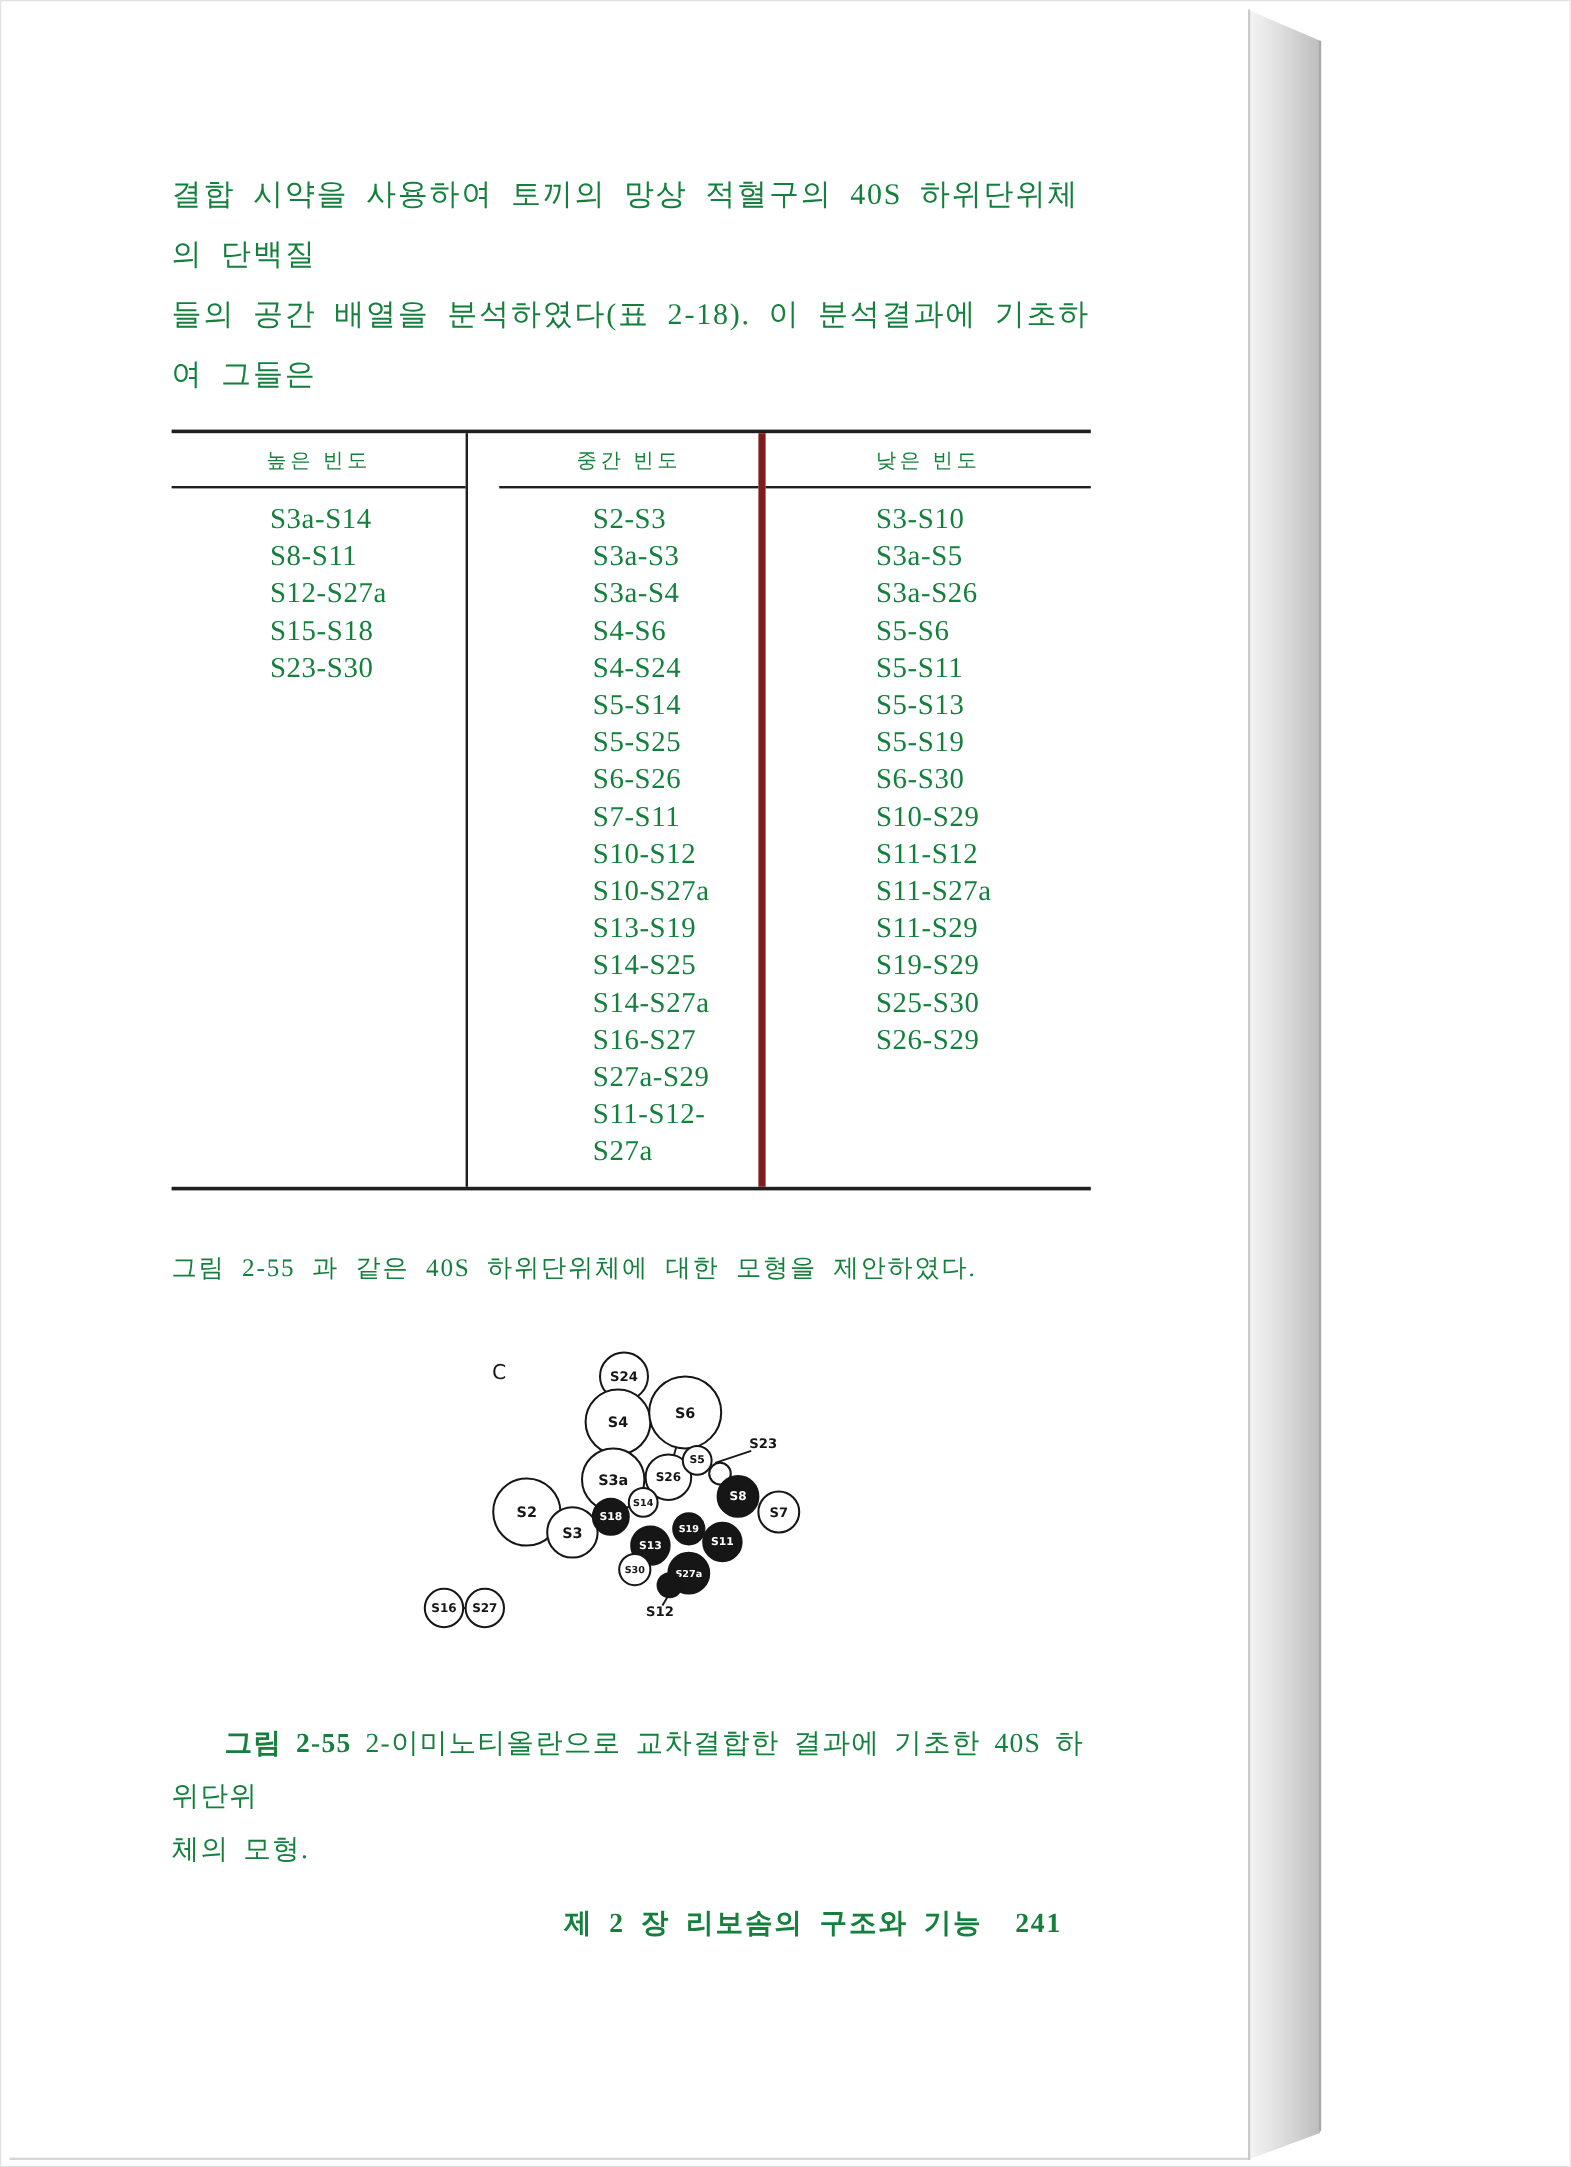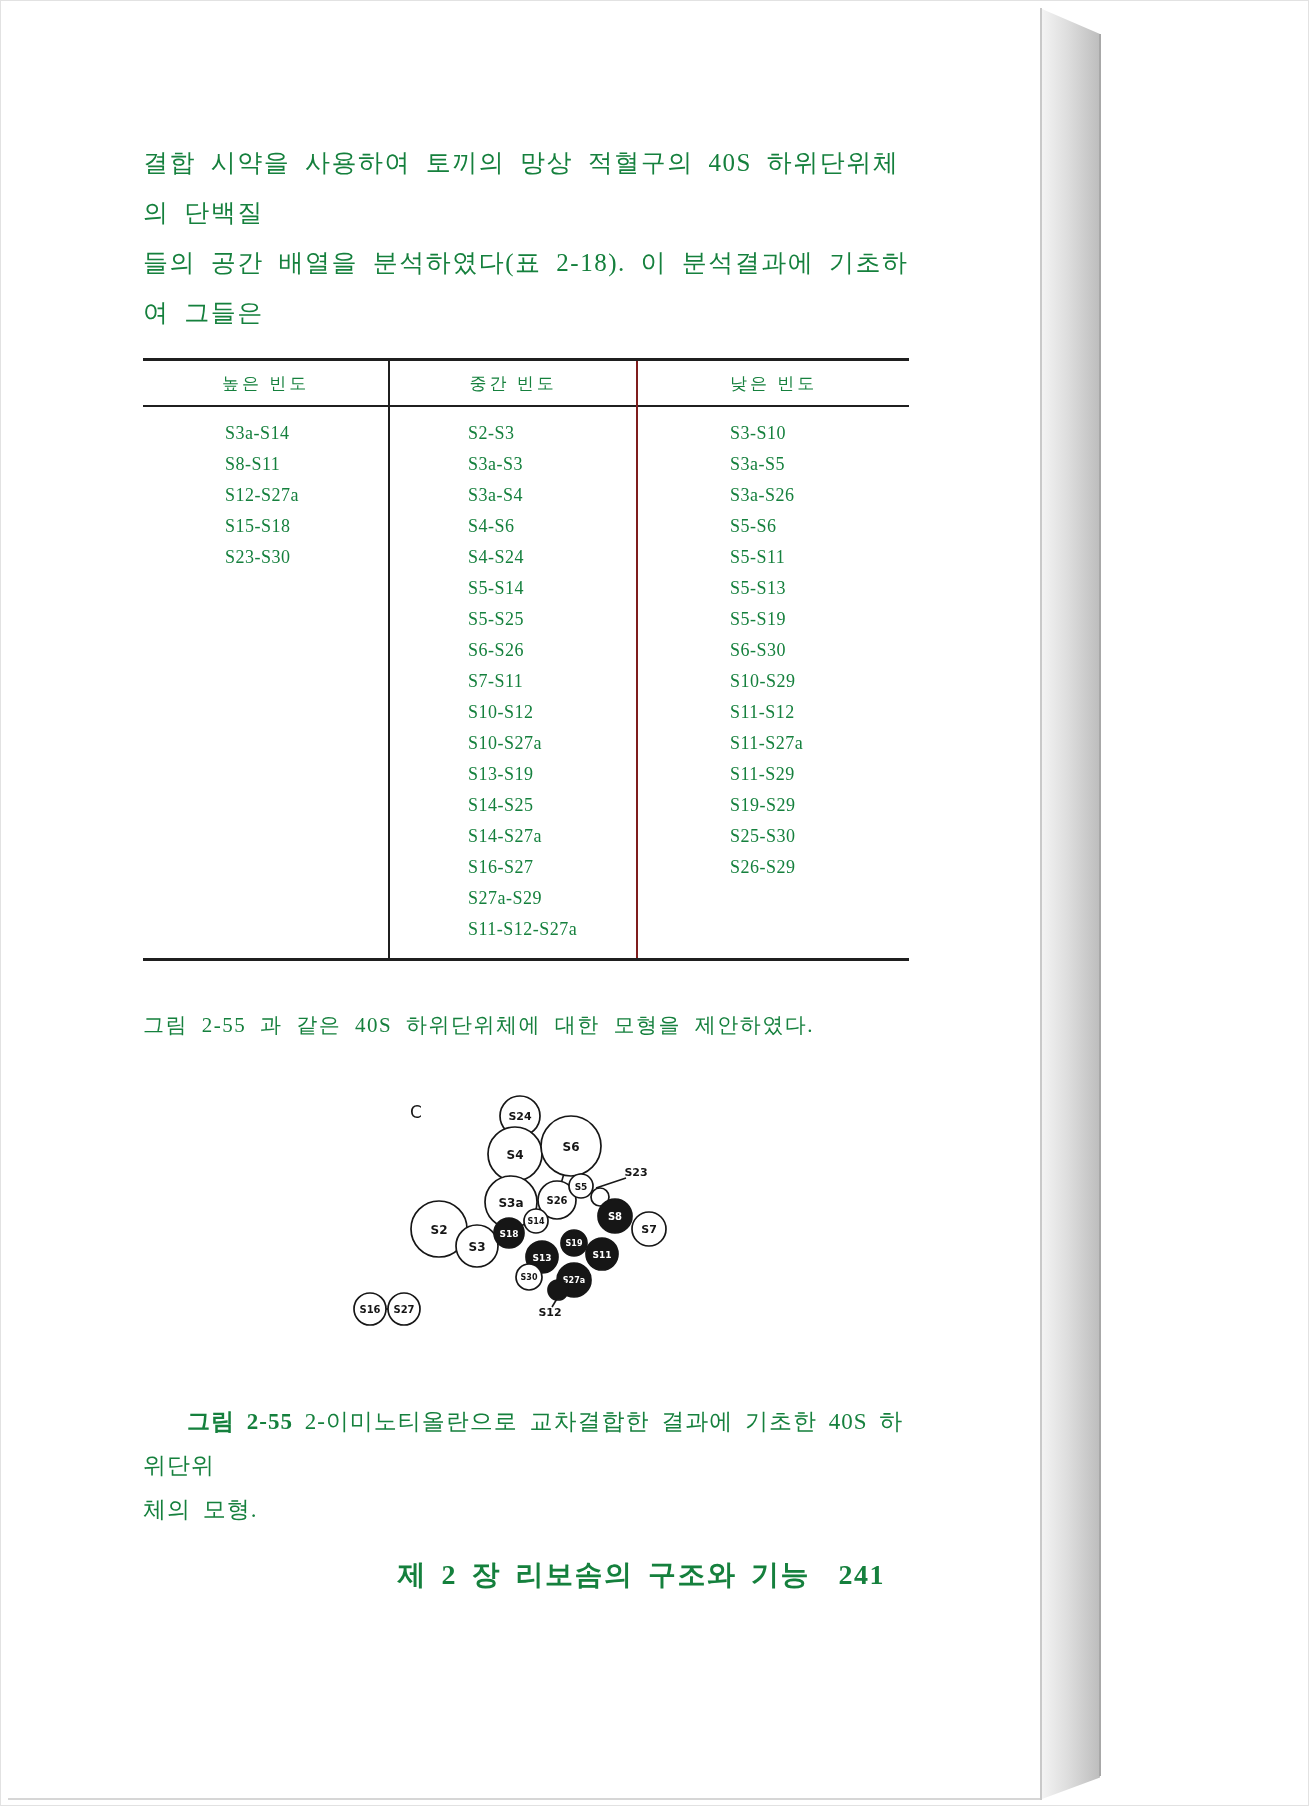--- a/index.html
+++ b/index.html
@@ -28,7 +28,7 @@
 
   .xtable { margin-top:20px; border-top:3px solid #1f1f1f; border-bottom:3px solid #1f1f1f; display:flex; }
   .col1 { width:247px; border-right:2px solid #1f1f1f; }
-  .col2 { width:248px; border-right:2px solid #7f1d1d; }
+  .col2 { width:248px; border-right:6px solid #7f1d1d;padding-left:26px; }
   .col3 { flex:1; }
   .thead { height:46px; line-height:46px; text-align:center; font-size:17px; letter-spacing:3px; border-bottom:2px solid #1f1f1f; }
   .titems { padding:11px 0 13px; }

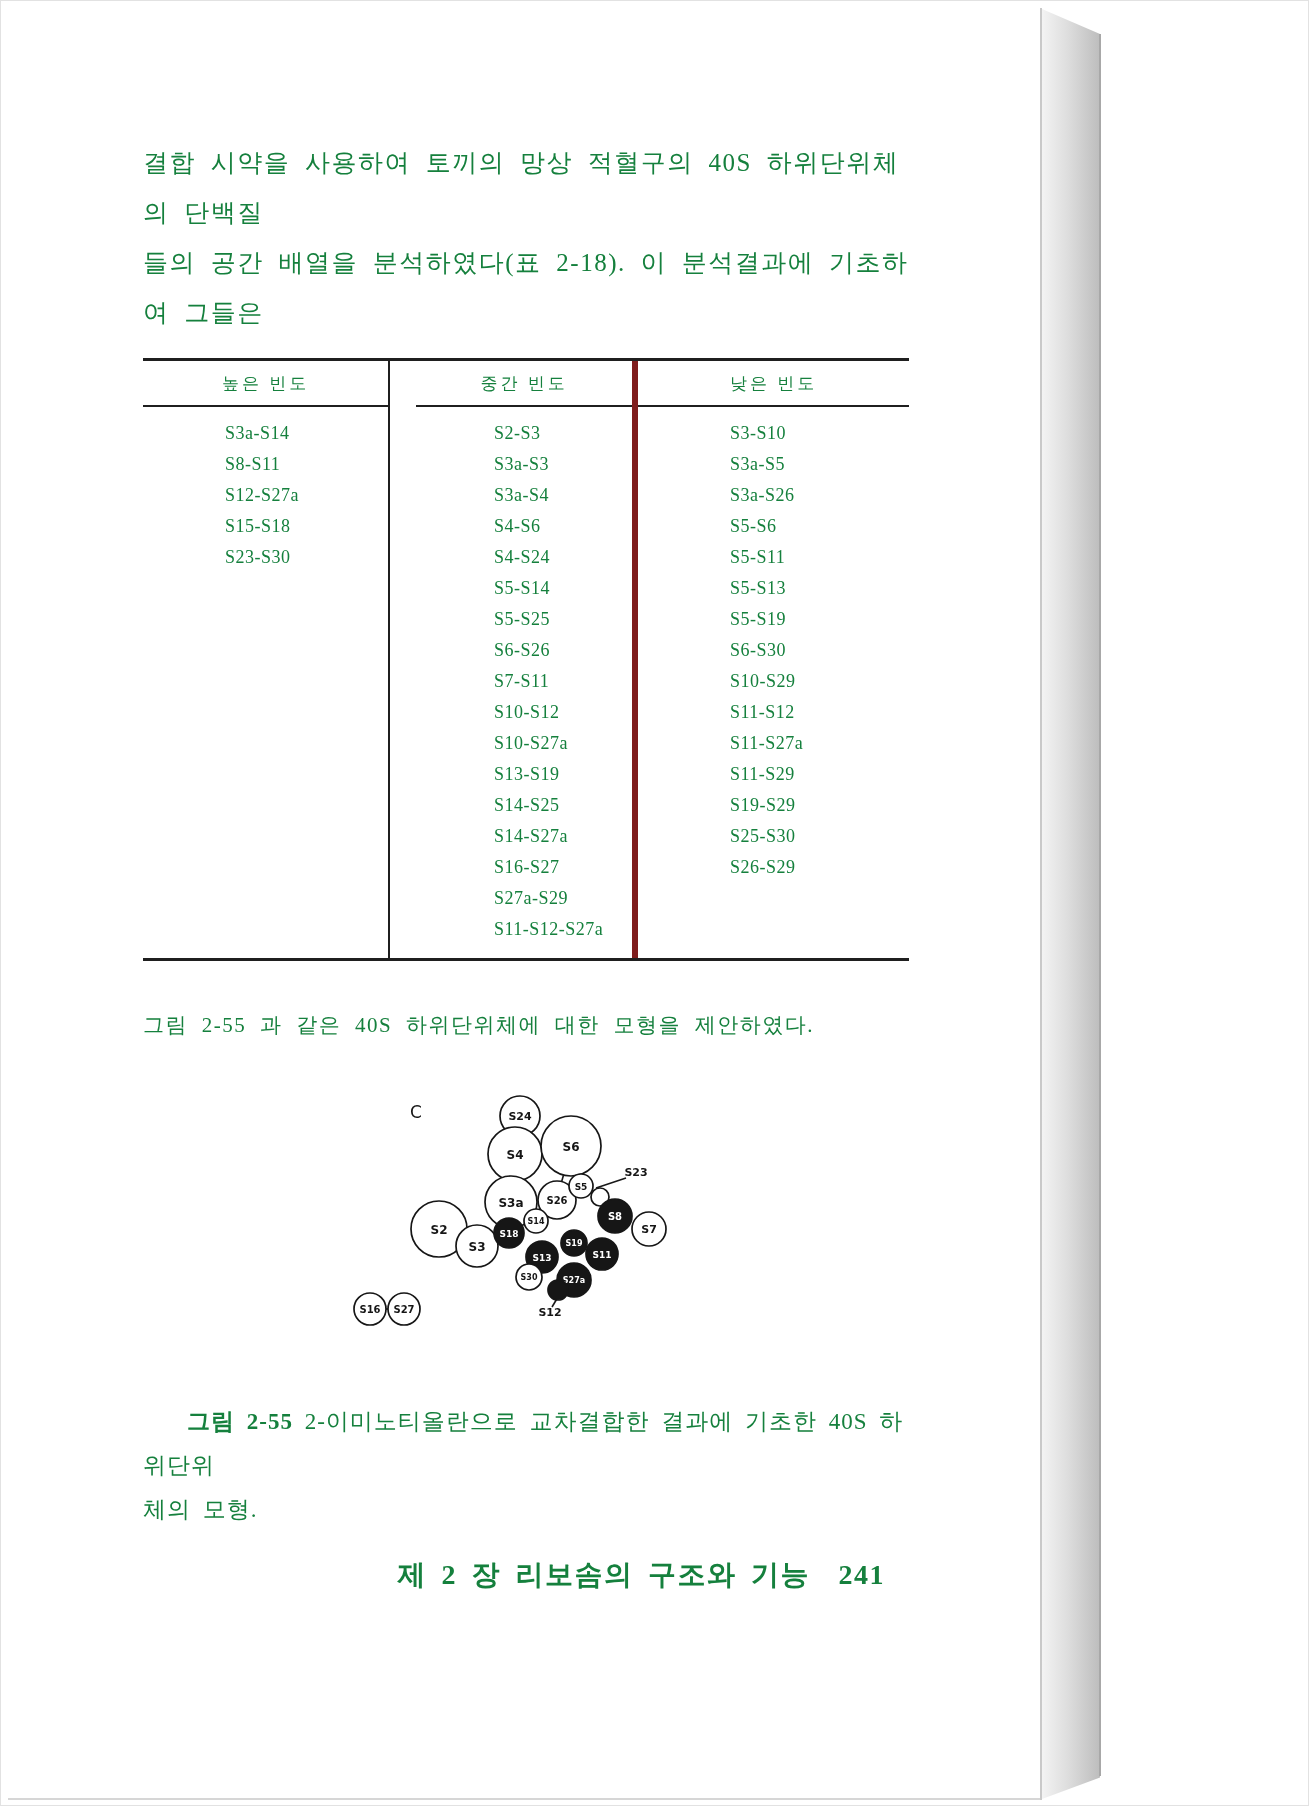--- a/index.html
+++ b/index.html
@@ -32,7 +32,7 @@
   .col3 { flex:1; }
   .thead { height:46px; line-height:46px; text-align:center; font-size:17px; letter-spacing:3px; border-bottom:2px solid #1f1f1f; }
   .titems { padding:11px 0 13px; }
-  .cell { font-size:18px; line-height:31px; letter-spacing:0.5px; }
+  .cell { font-size:24px; line-height:31px; letter-spacing:0.5px; }
   .col1 .cell { padding-left:82px; }
   .col2 .cell { padding-left:78px; }
   .col3 .cell { padding-left:92px; }

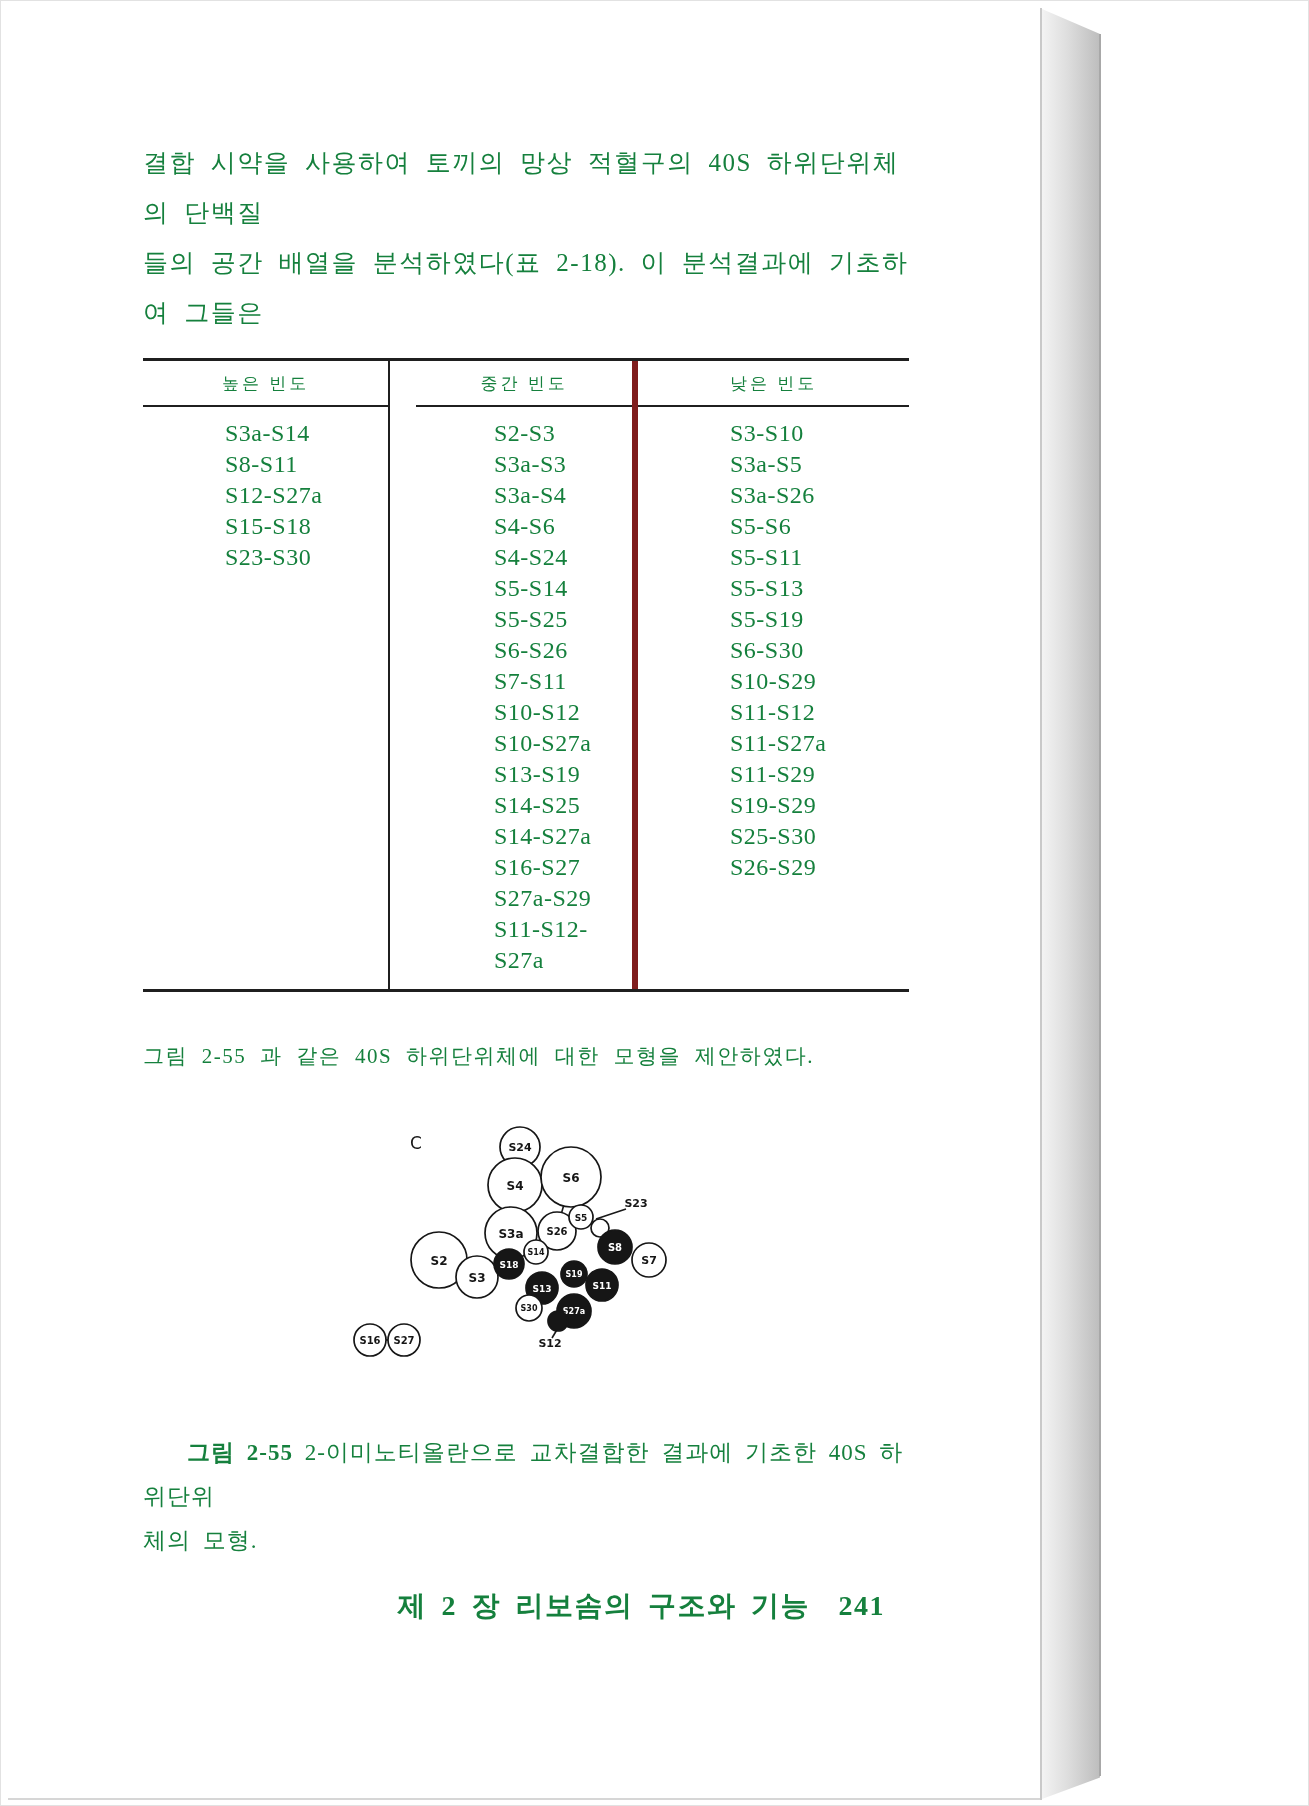--- a/index.html
+++ b/index.html
@@ -45,7 +45,7 @@
   .caption { margin-top:54px; font-size:23px; line-height:44px; letter-spacing:1px; word-spacing:5px; }
   .caption .first { text-indent:44px; display:block; }
 
-  .footer { margin-top:24px; text-align:right; padding-right:24px; font-size:28px; font-weight:bold; letter-spacing:1.5px; word-spacing:6px; }
+  .footer { margin-top:24px; text-align:right; padding-right:24px; font-size:23px; font-weight:bold; letter-spacing:1.5px; word-spacing:6px; }
   .footer .pagenum { margin-left:14px; }
 </style>
 </head>

